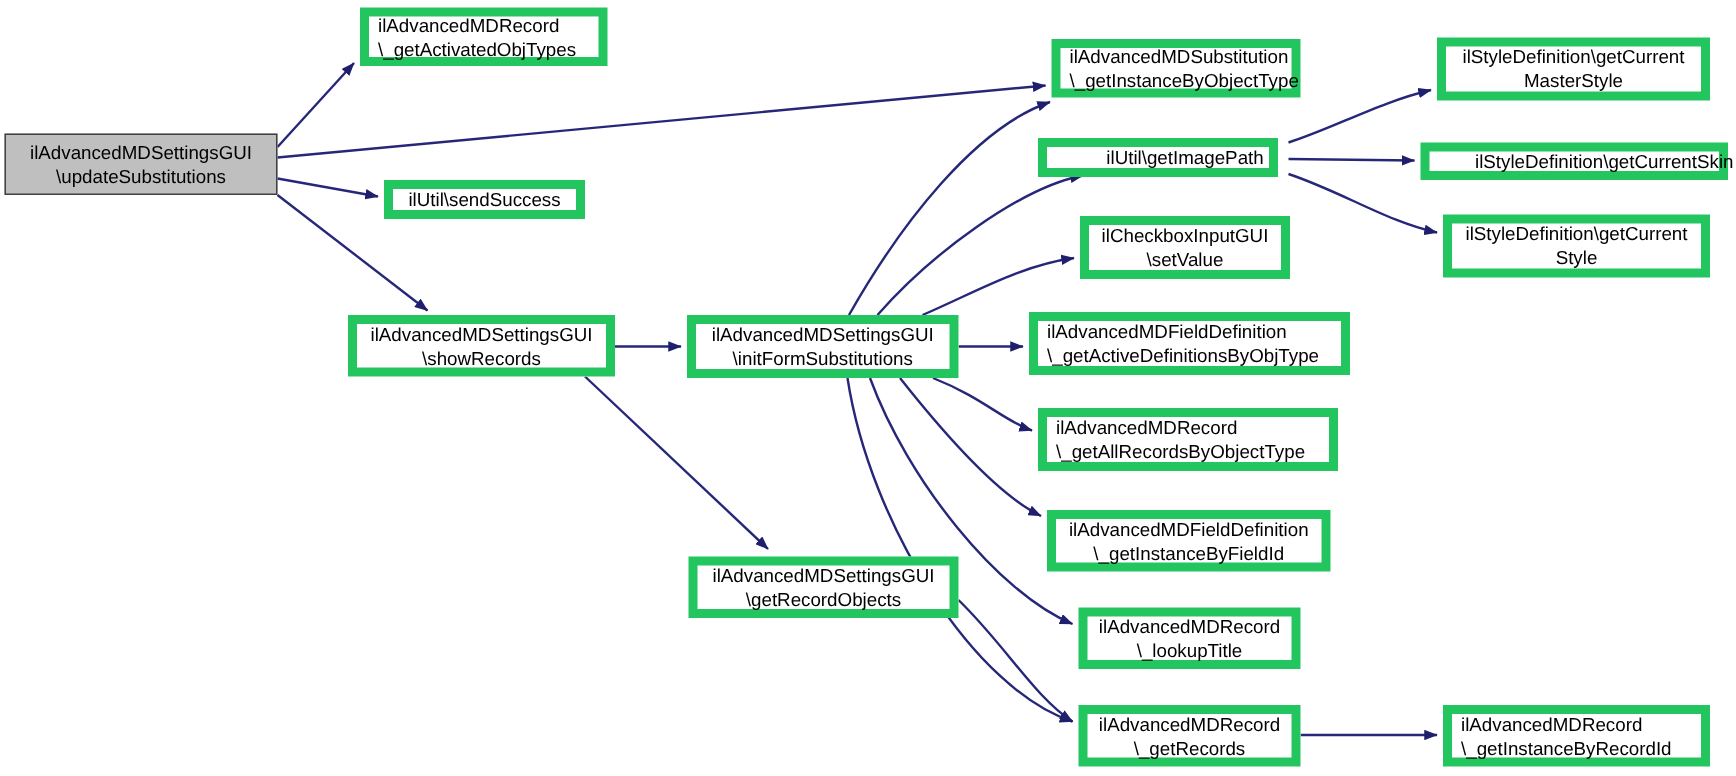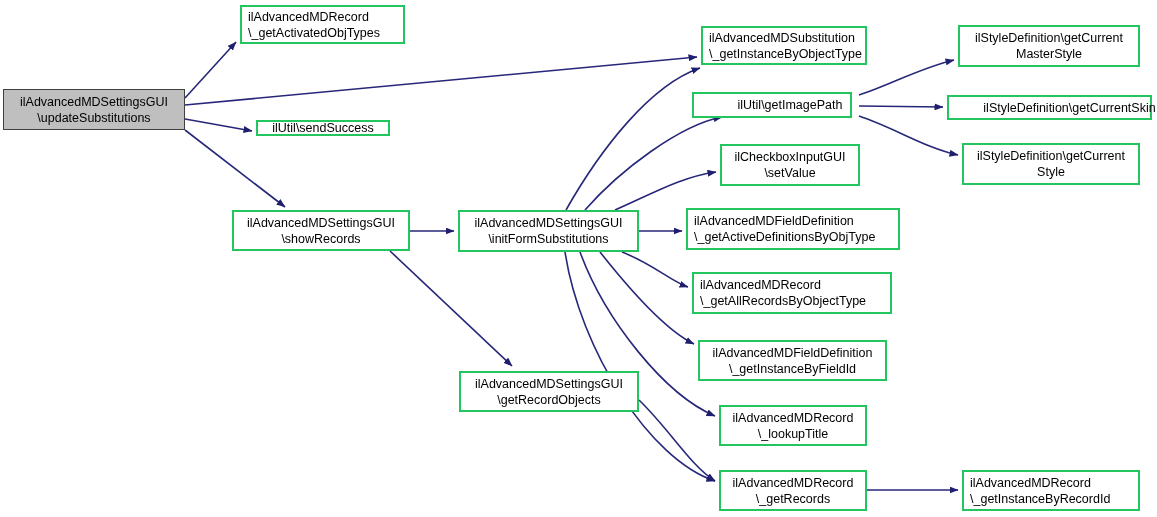--- a/index.html
+++ b/index.html
@@ -6,7 +6,7 @@
   body{font-family:"Liberation Sans",sans-serif;}
   #canvas{position:relative;width:1157px;height:517px;background:#fff;overflow:hidden;}
   svg#edges{position:absolute;left:0;top:0;width:1157px;height:517px;pointer-events:none;}
-  .node{position:absolute;box-sizing:border-box;border:2px solid #22c55e;background:#ffffff;
+  .node{position:absolute;box-sizing:border-box;border:6px solid #22c55e;background:#ffffff;
         display:flex;align-items:center;justify-content:center;text-align:center;
         font-size:12.5px;color:#000;line-height:1.28;padding:0 4px;}
   .node.root{background:#bfbfbf;border:1px solid #404040;}

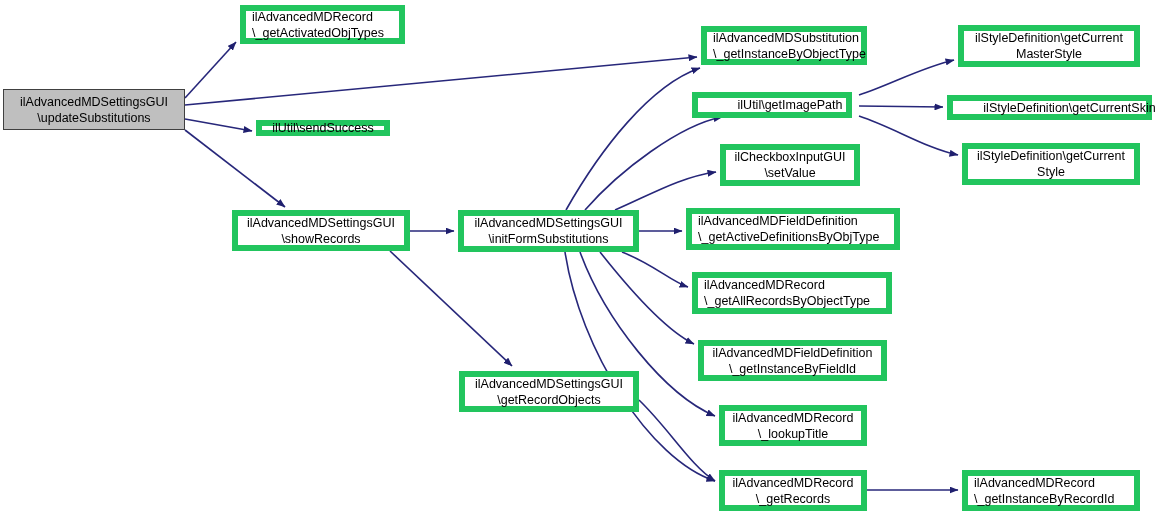--- a/index.html
+++ b/index.html
@@ -54,7 +54,7 @@
         <span class="txt">ilAdvancedMDRecord
 \_getActivatedObjTypes</span>
       </div>
-      <div class="node" style="left: 256px; top: 120px; width: 134px; height: 16px; align-items: center;">
+      <div class="node" style="left: 256px; top: 120px; width: 134px; height: 26px; align-items: center;">
         <span class="txt">ilUtil\sendSuccess</span>
       </div>
       <div class="node" style="left: 232px; top: 210px; width: 178px; height: 41px;">

